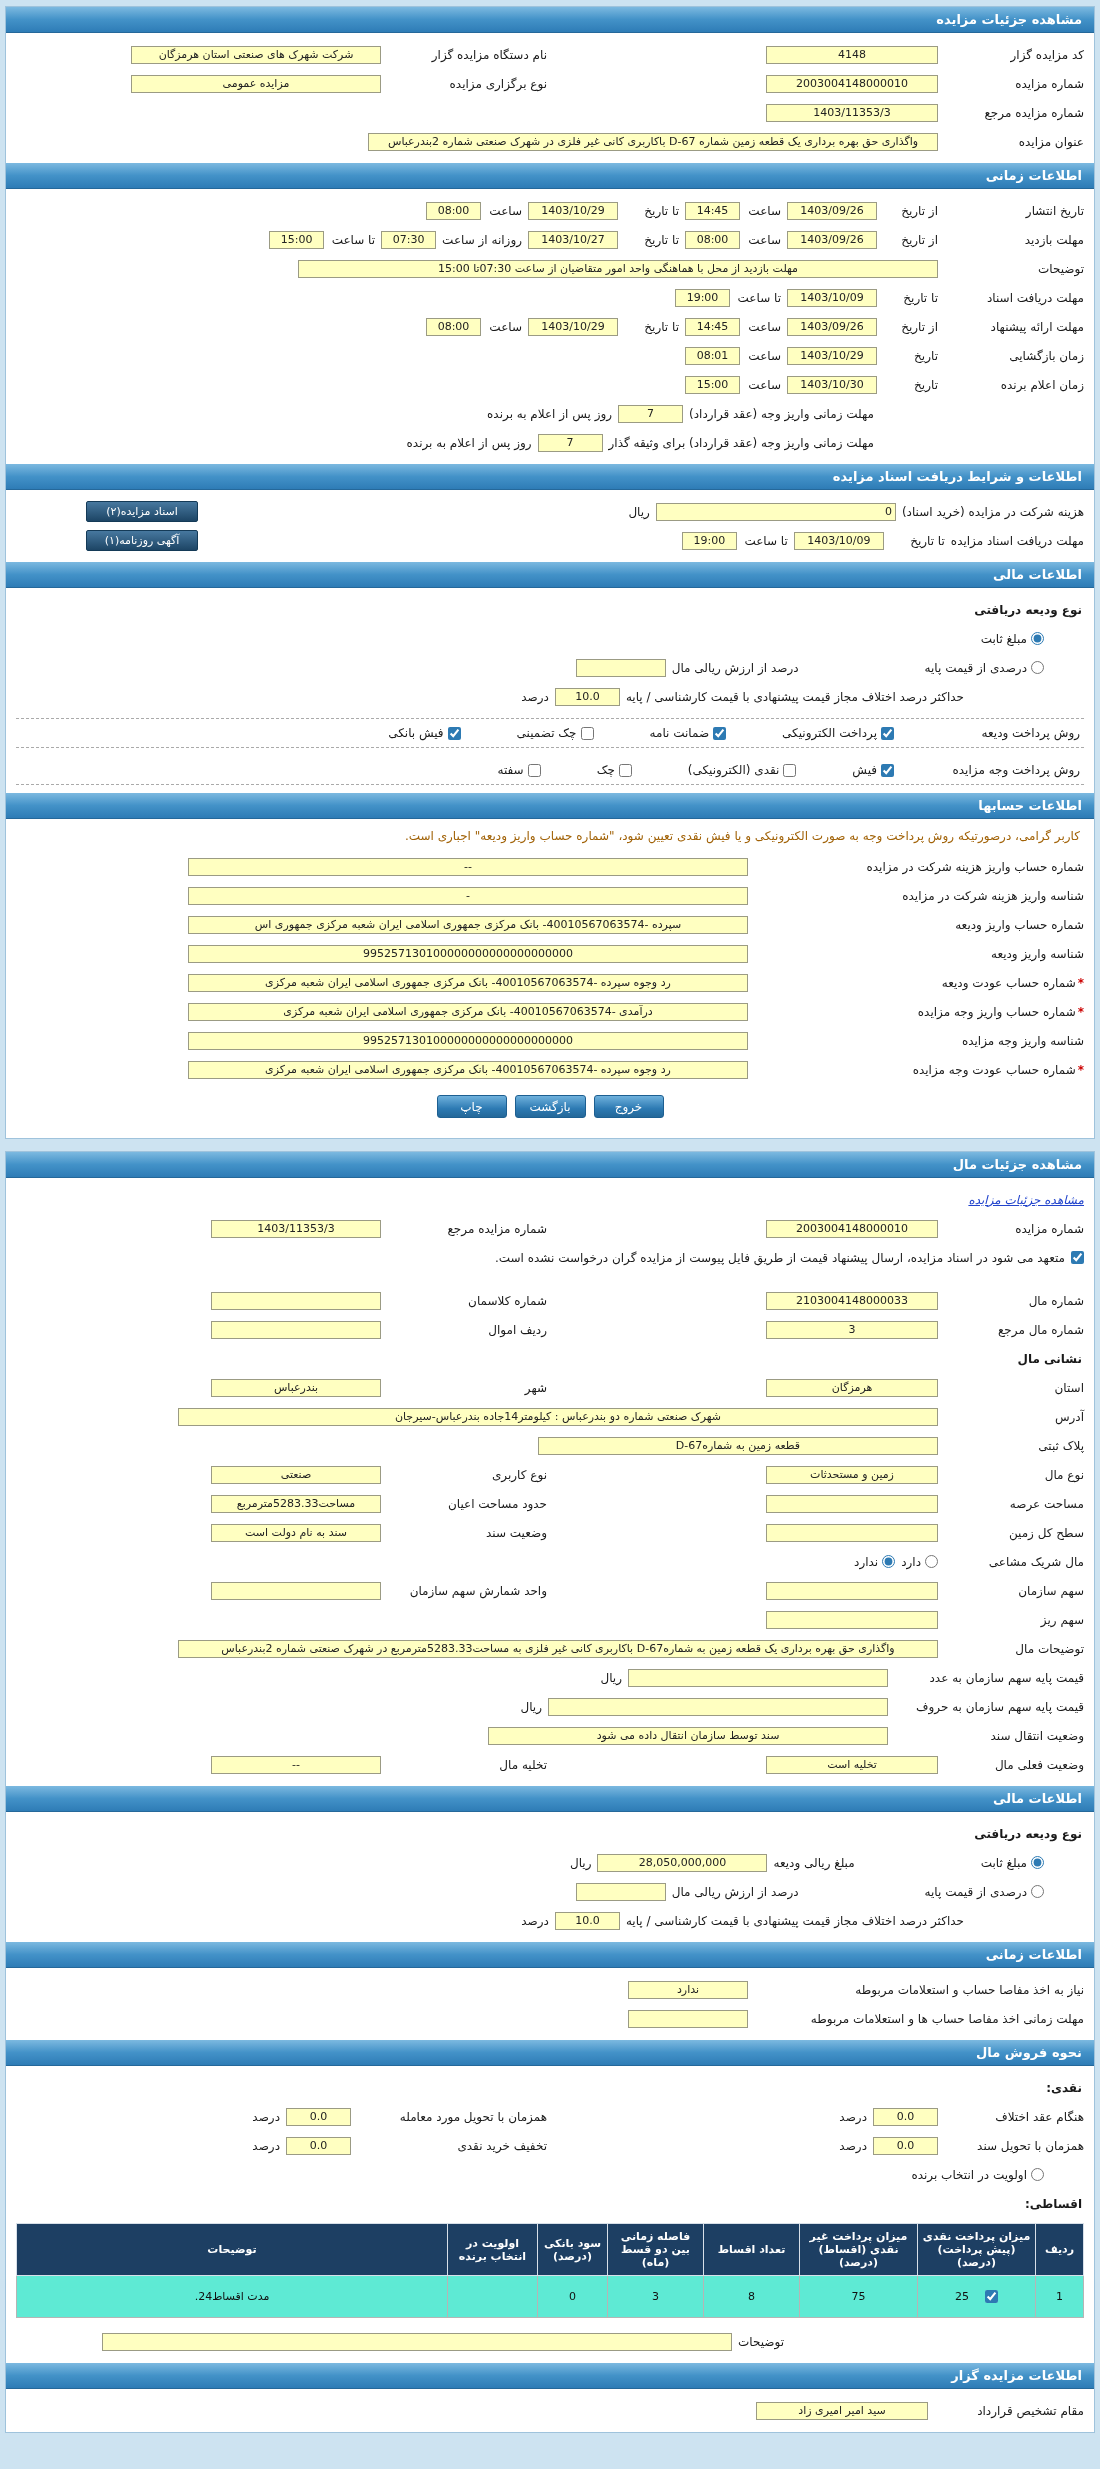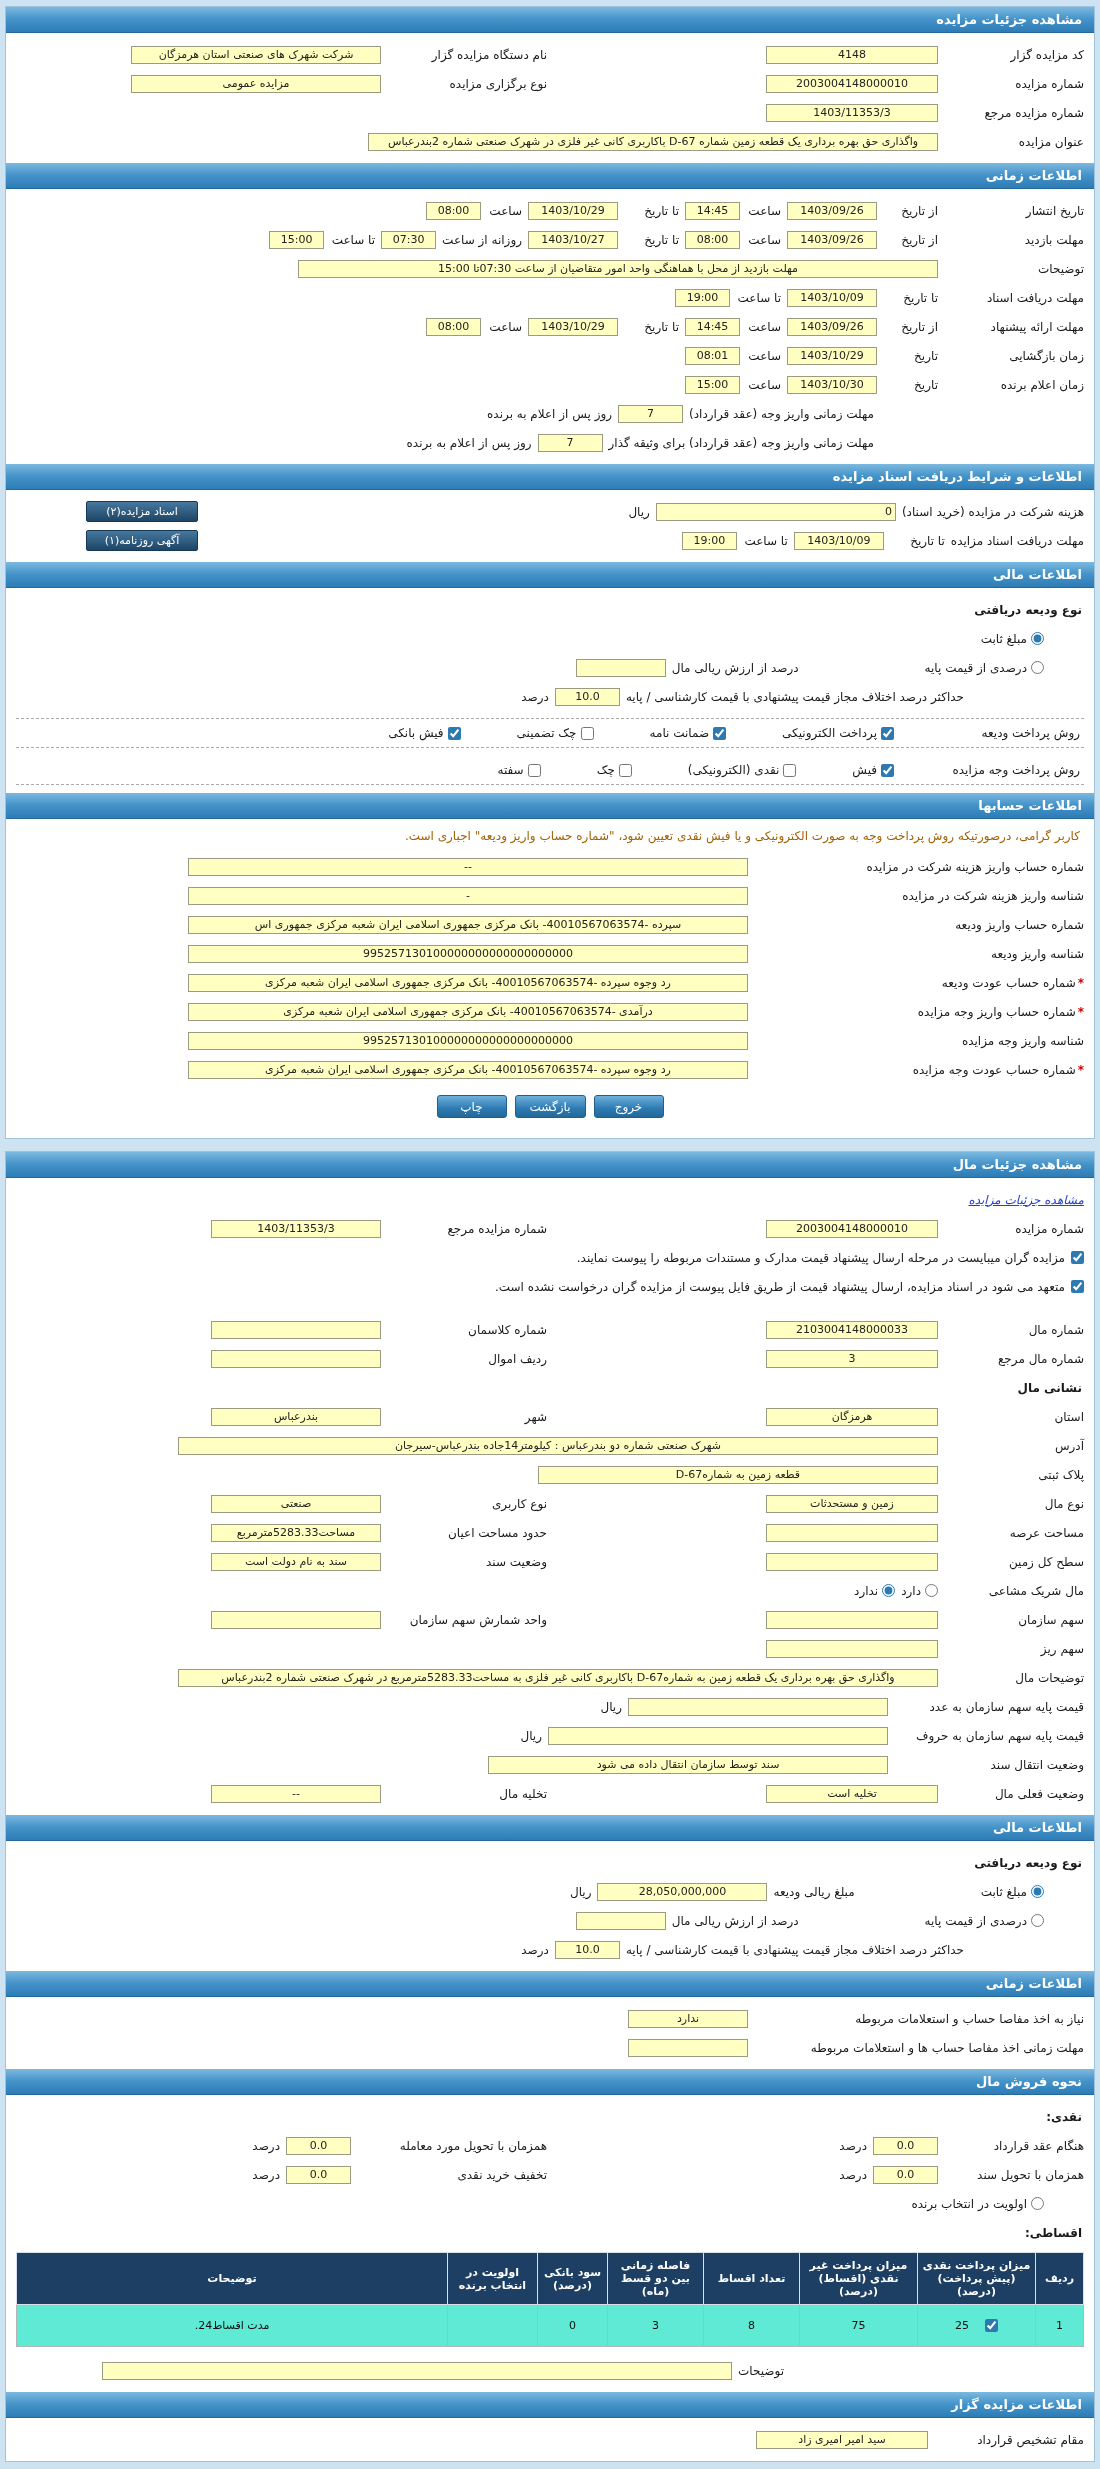--- a/index.html
+++ b/index.html
@@ -315,10 +315,6 @@
       </div>
       <div class="frow">
         <input type="checkbox" class="chk" checked="" style="">
-        <span class="lbl">مزایده گران میبایست در مرحله ارسال پیشنهاد قیمت مدارک و مستندات مربوطه را پیوست نمایند.</span>
-      </div>
-      <div class="frow">
-        <input type="checkbox" class="chk" checked="" style="">
         <span class="lbl">متعهد می شود در اسناد مزایده، ارسال پیشنهاد قیمت از طریق فایل پیوست از مزایده گران درخواست نشده است.</span>
       </div>
     </div>

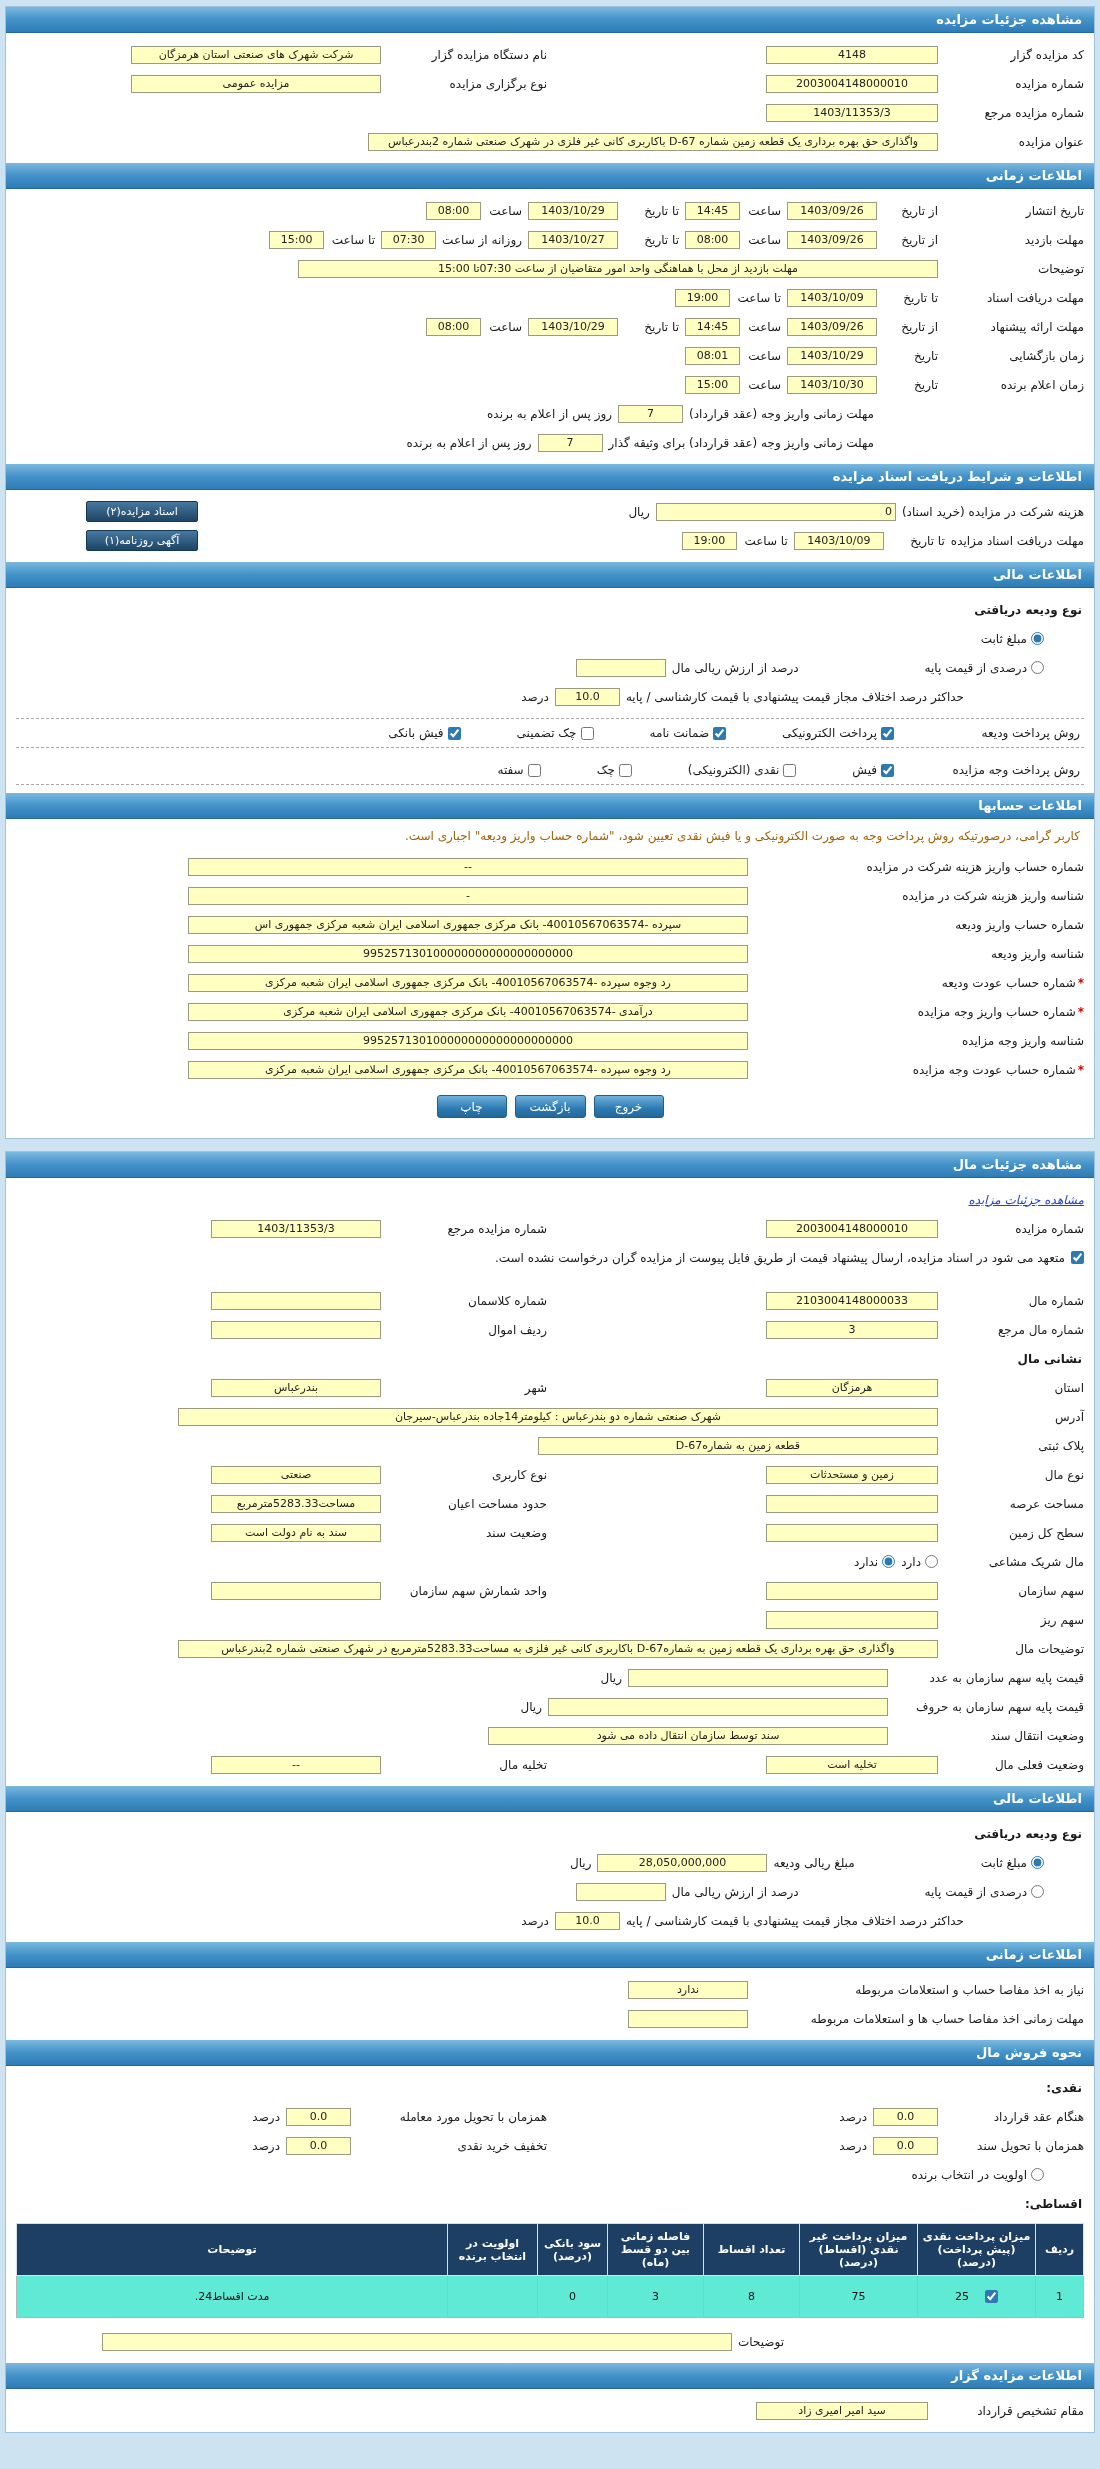--- a/index.html
+++ b/index.html
@@ -500,7 +500,7 @@
       </div>
       <div class="frow">
         <div class="half">
-          <span class="lbl lw140">هنگام عقد قرارداد</span>
+          <span class="lbl lw140">هنگام عقد اختلاف</span>
           <input class="inp w65 ltr" readonly="" value="0.0" style="">
           <span class="lbl">درصد</span>
         </div>

